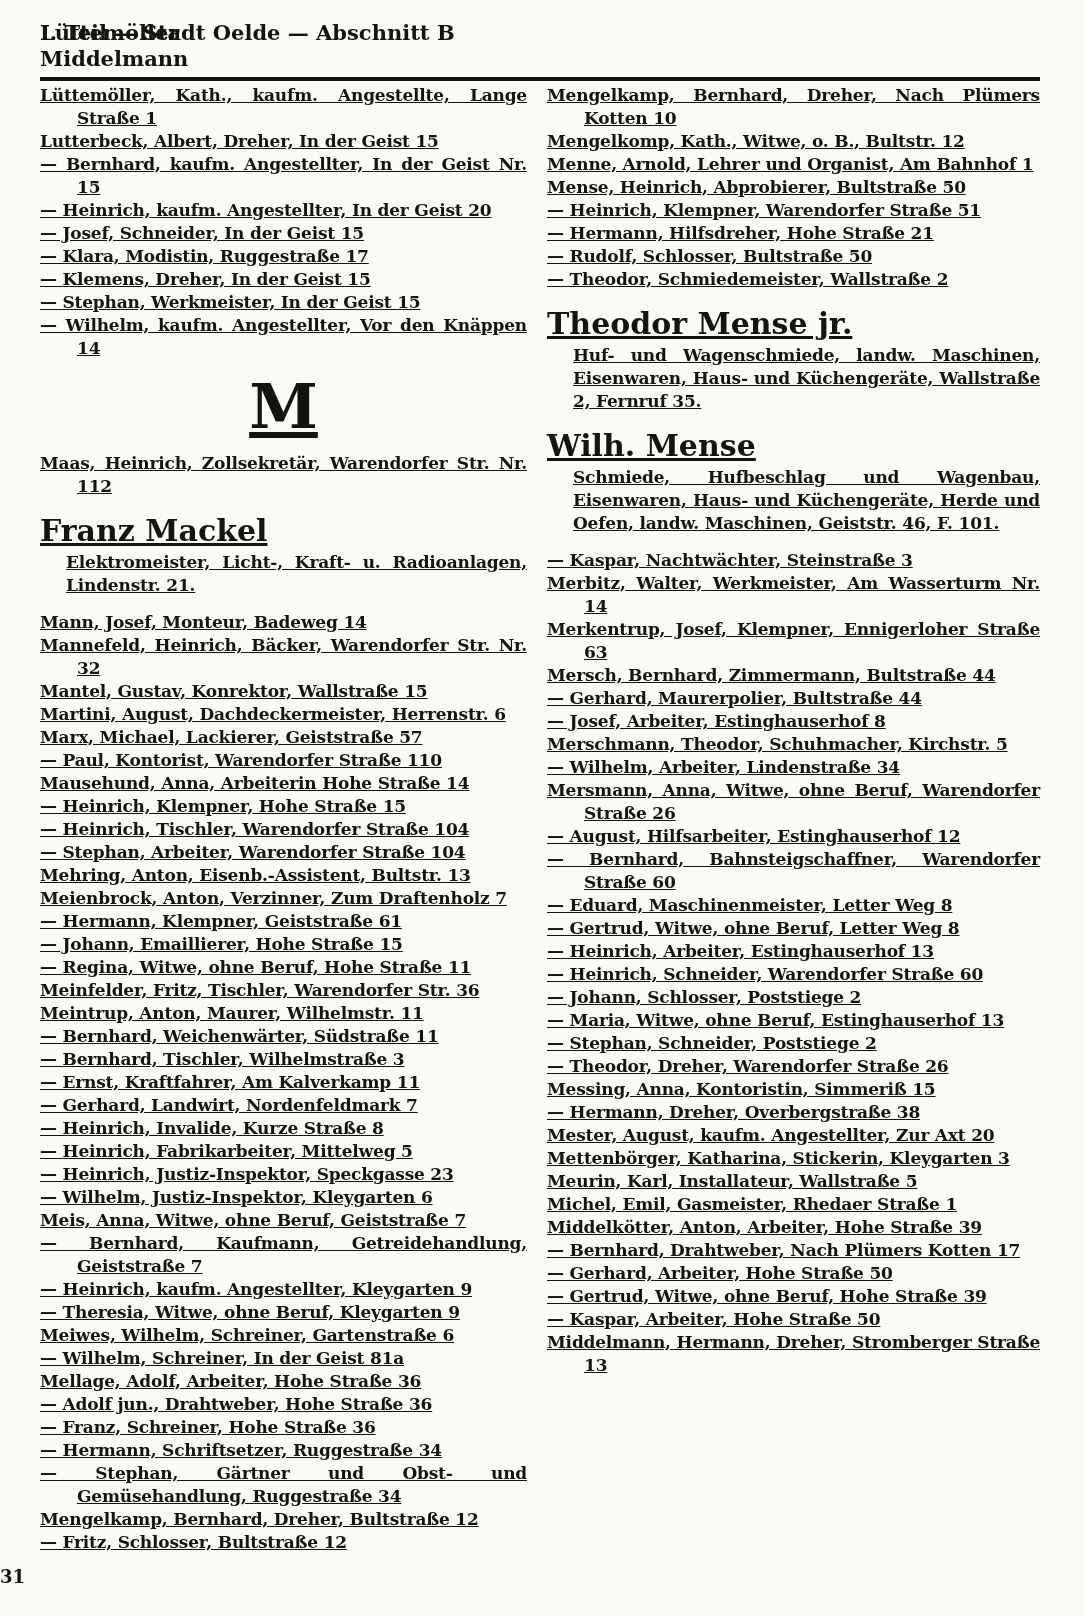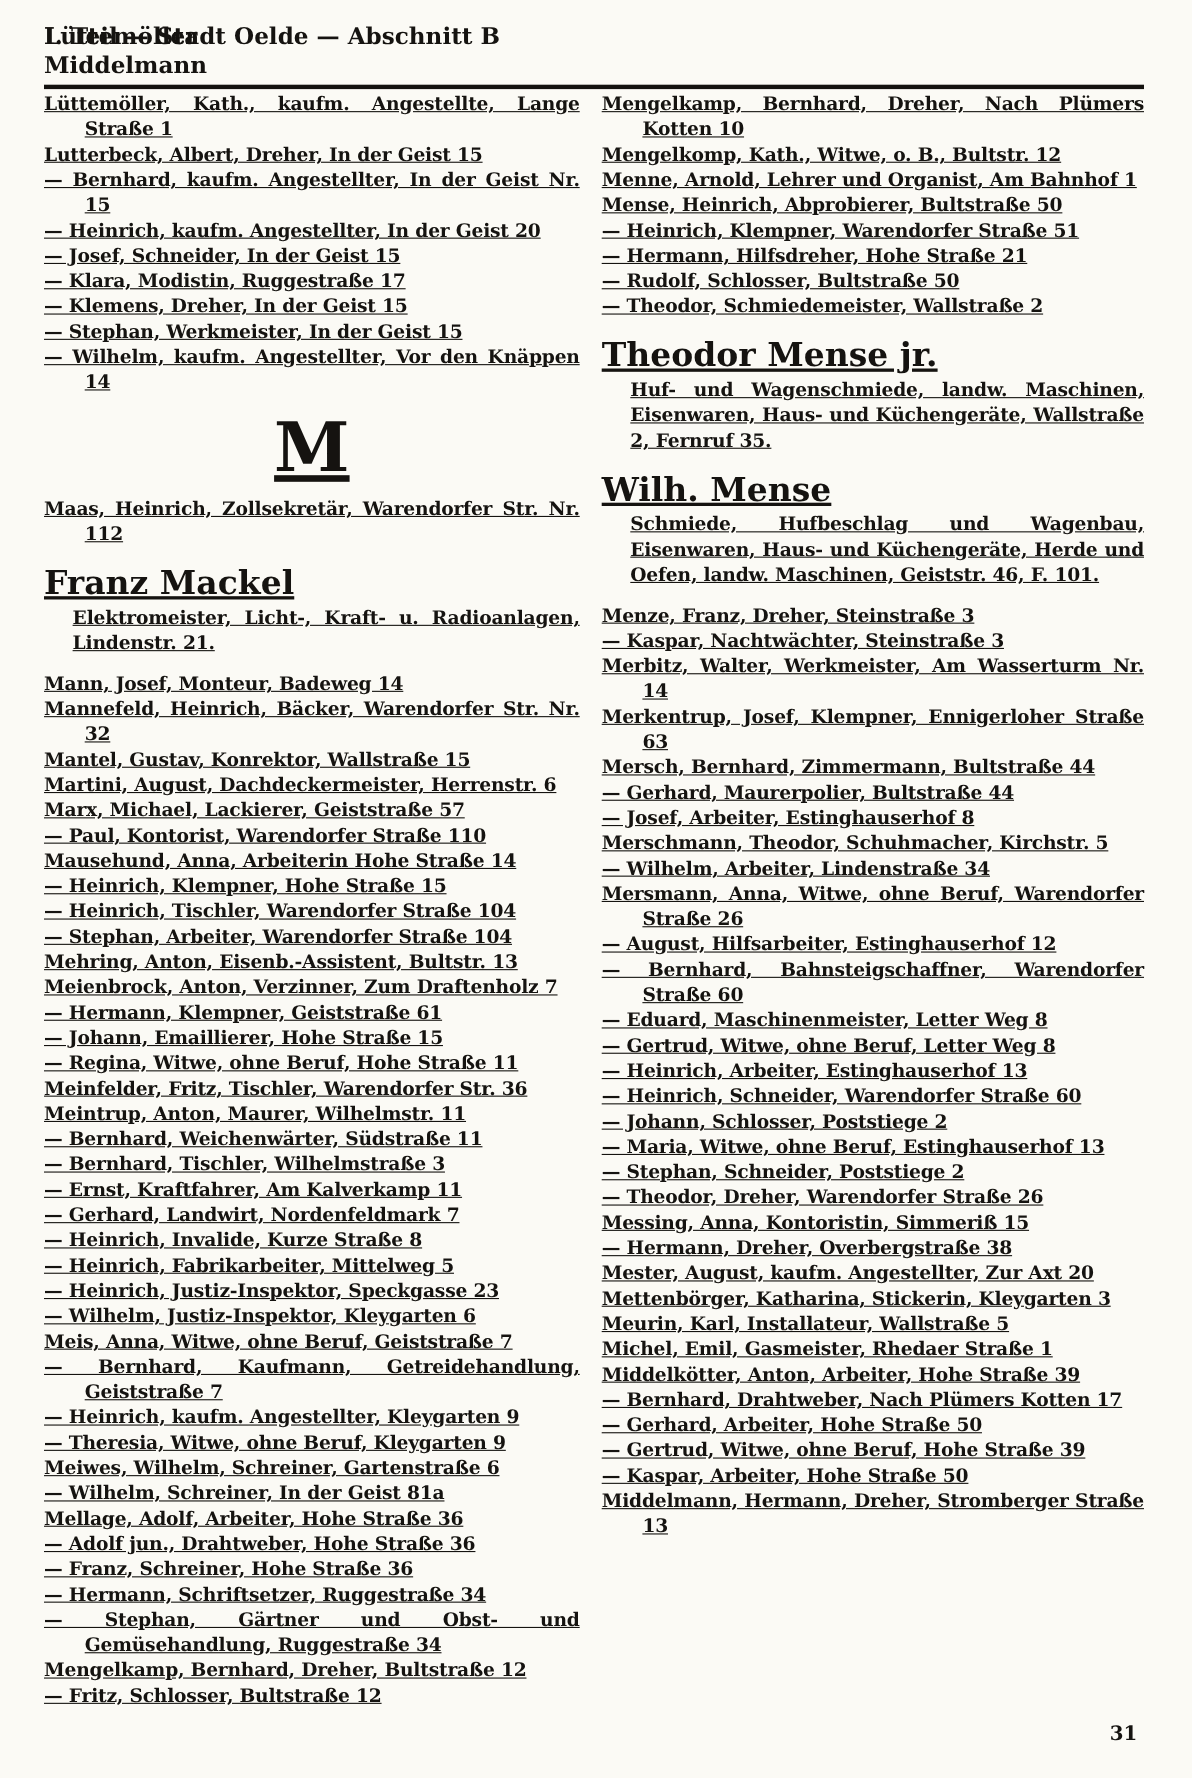--- a/index.html
+++ b/index.html
@@ -133,7 +133,6 @@
     <div class="b-desc">Huf- und Wagenschmiede, landw. Maschinen, Eisenwaren, Haus- und Küchengeräte, Wallstraße 2, Fernruf 35.</div>
     <div class="b-heading">Wilh. Mense</div>
     <div class="b-desc">Schmiede, Hufbeschlag und Wagenbau, Eisenwaren, Haus- und Küchengeräte, Herde und Oefen, landw. Maschinen, Geiststr. 46, F. 101.</div>
-    <div class="b-entry">Menze, Franz, Dreher, Steinstraße 3</div>
     <div class="b-entry">— Kaspar, Nachtwächter, Steinstraße 3</div>
     <div class="b-entry">Merbitz, Walter, Werkmeister, Am Wasserturm Nr. 14</div>
     <div class="b-entry">Merkentrup, Josef, Klempner, Ennigerloher Straße 63</div>

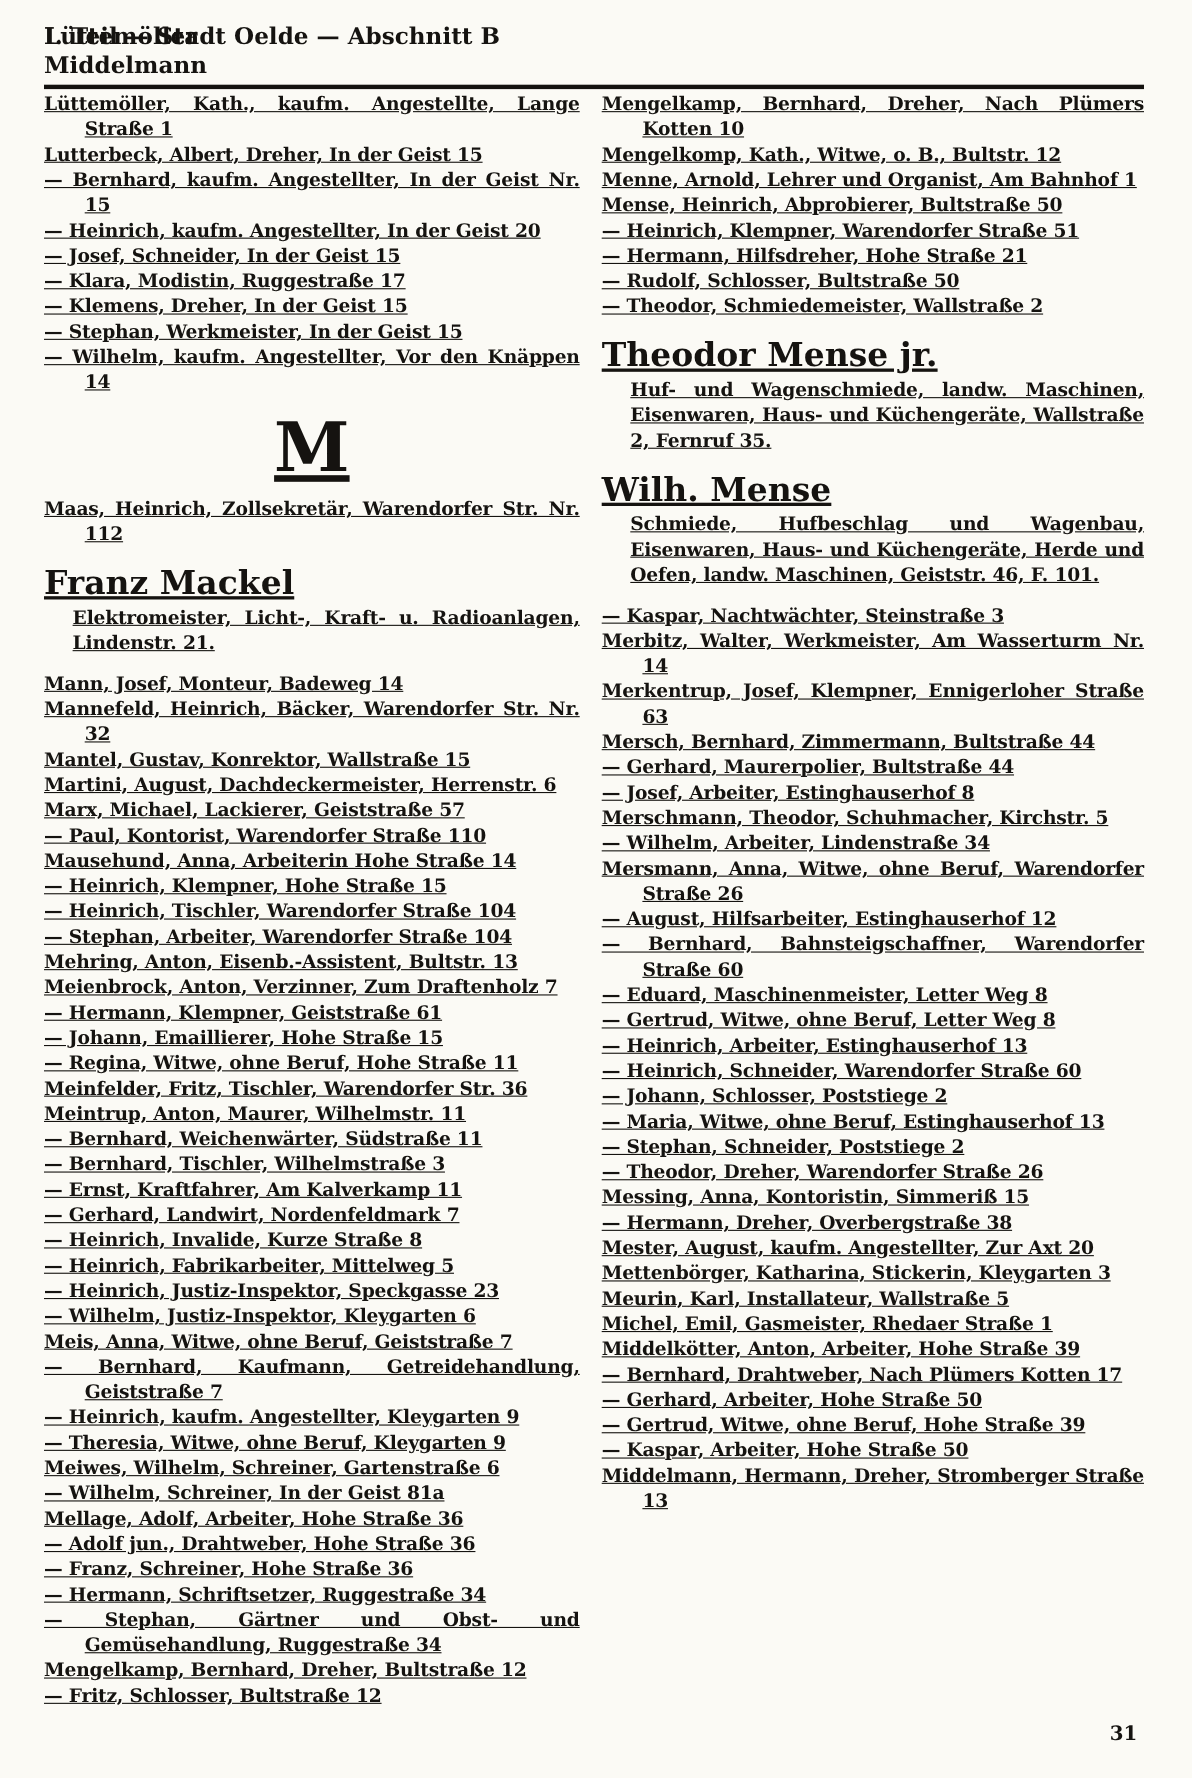--- a/index.html
+++ b/index.html
@@ -55,7 +55,7 @@
   
   .folio{
     position:absolute;left:0;top:1566px;width:1034px;
-    text-align:right;font-size:18px;
+    text-align:left;font-size:18px;
   }
 </style>
 </head>

